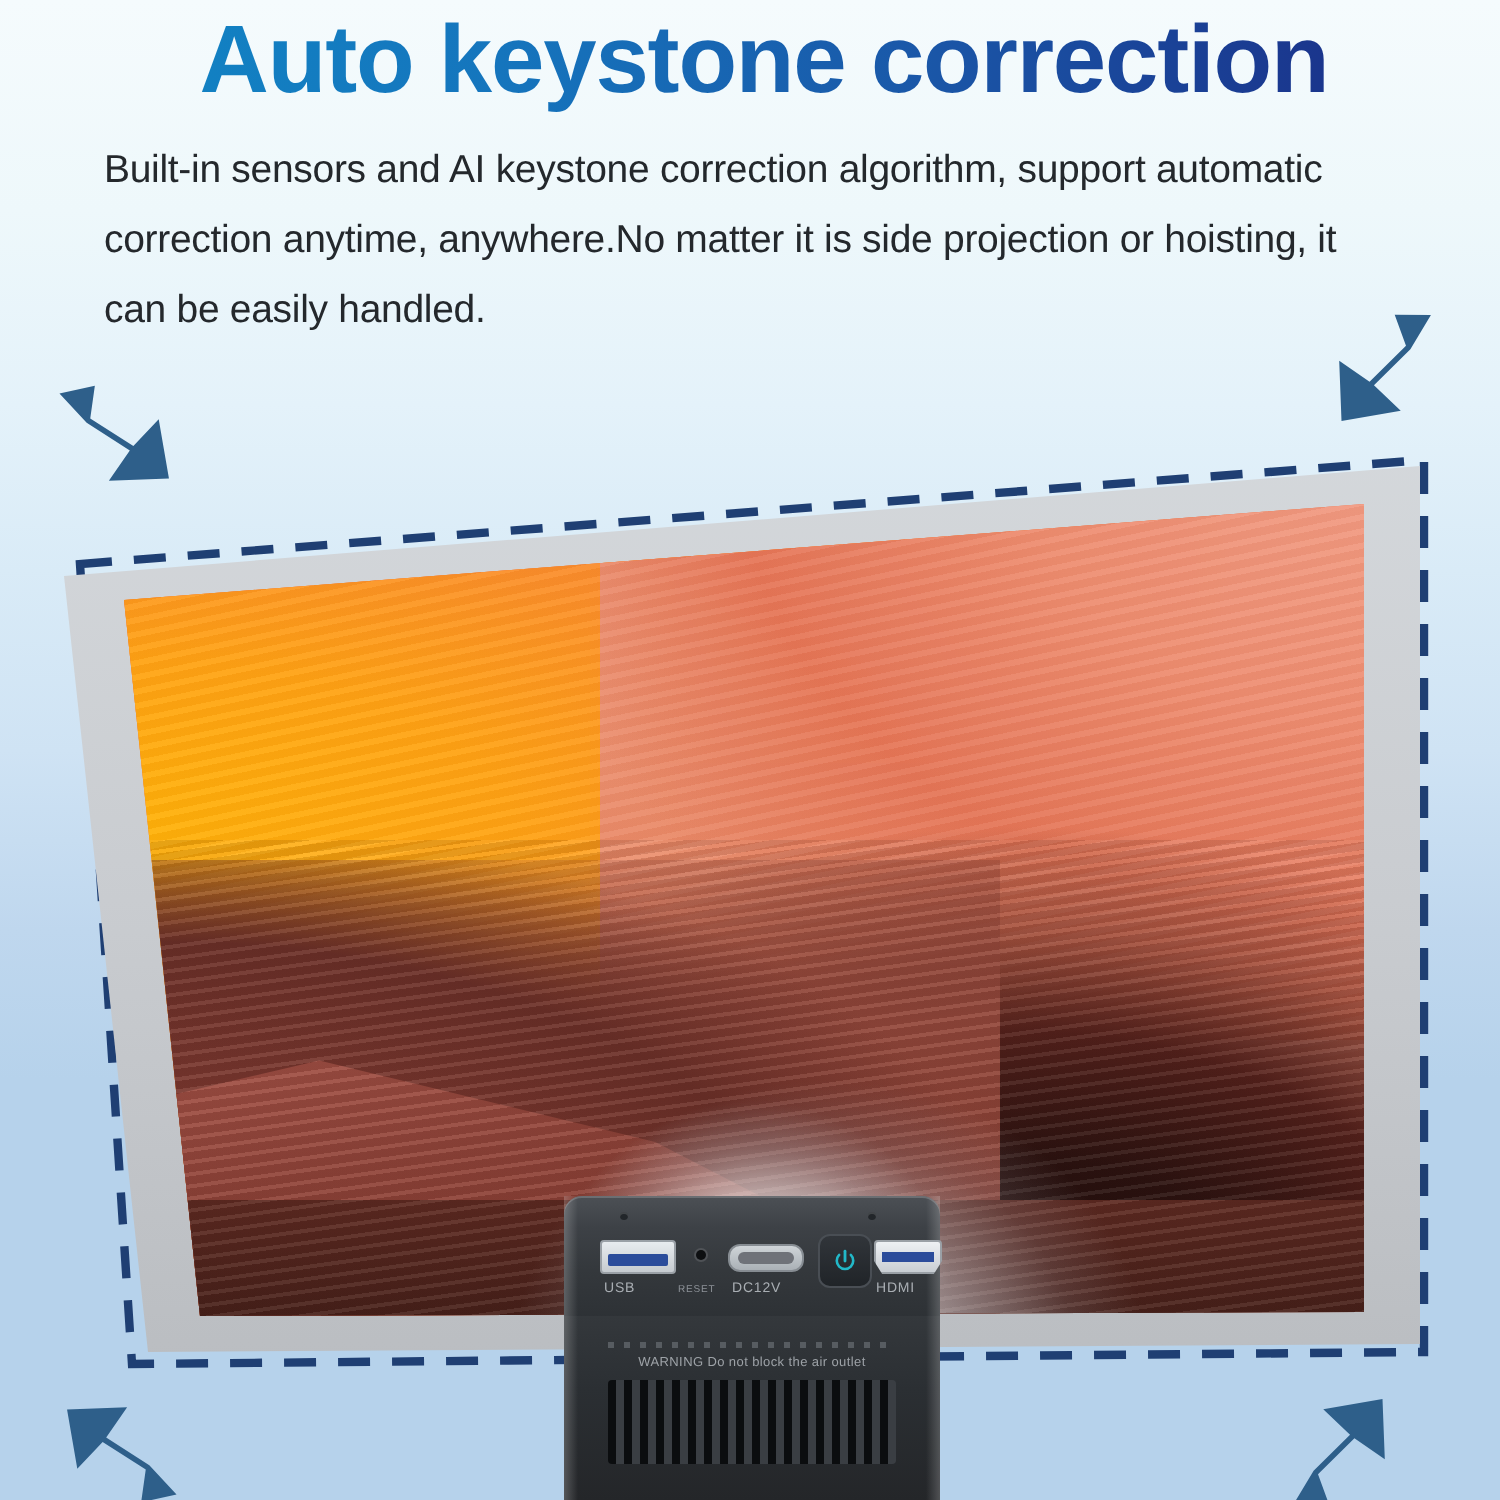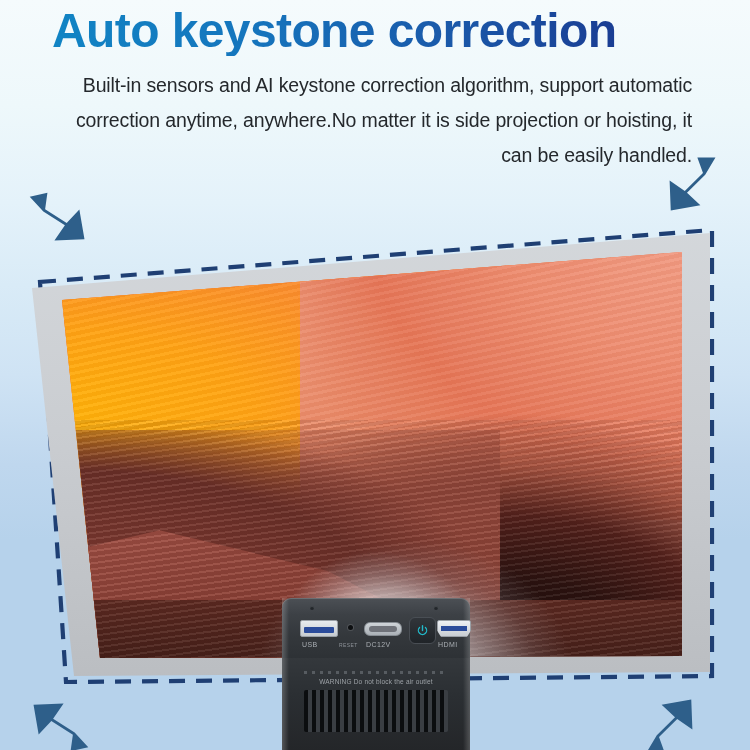--- a/index.html
+++ b/index.html
@@ -22,7 +22,7 @@
     line-height:1.05;white-space:nowrap;
     background:linear-gradient(90deg,#1184c4 0%,#1575bd 30%,#1a57a8 62%,#1a2d86 100%);
     -webkit-background-clip:text;background-clip:text;
-    -webkit-text-fill-color:transparent;color:#1a57a8;
+    -webkit-text-fill-color:transparent;color:#1a57a8;text-align:center;
   }
   .subcopy{
     position:absolute;left:52px;top:68px;width:640px;

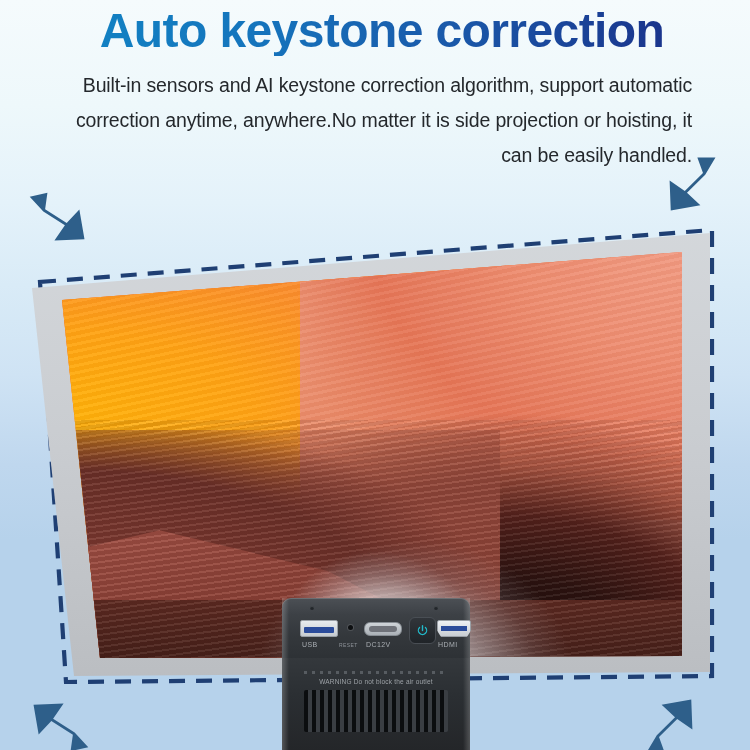--- a/index.html
+++ b/index.html
@@ -28,7 +28,6 @@
     position:absolute;left:52px;top:68px;width:640px;
     font-size:19.5px;line-height:35px;color:#24282c;
     letter-spacing:-0.15px;
-    text-align:right;
   }
 
   

